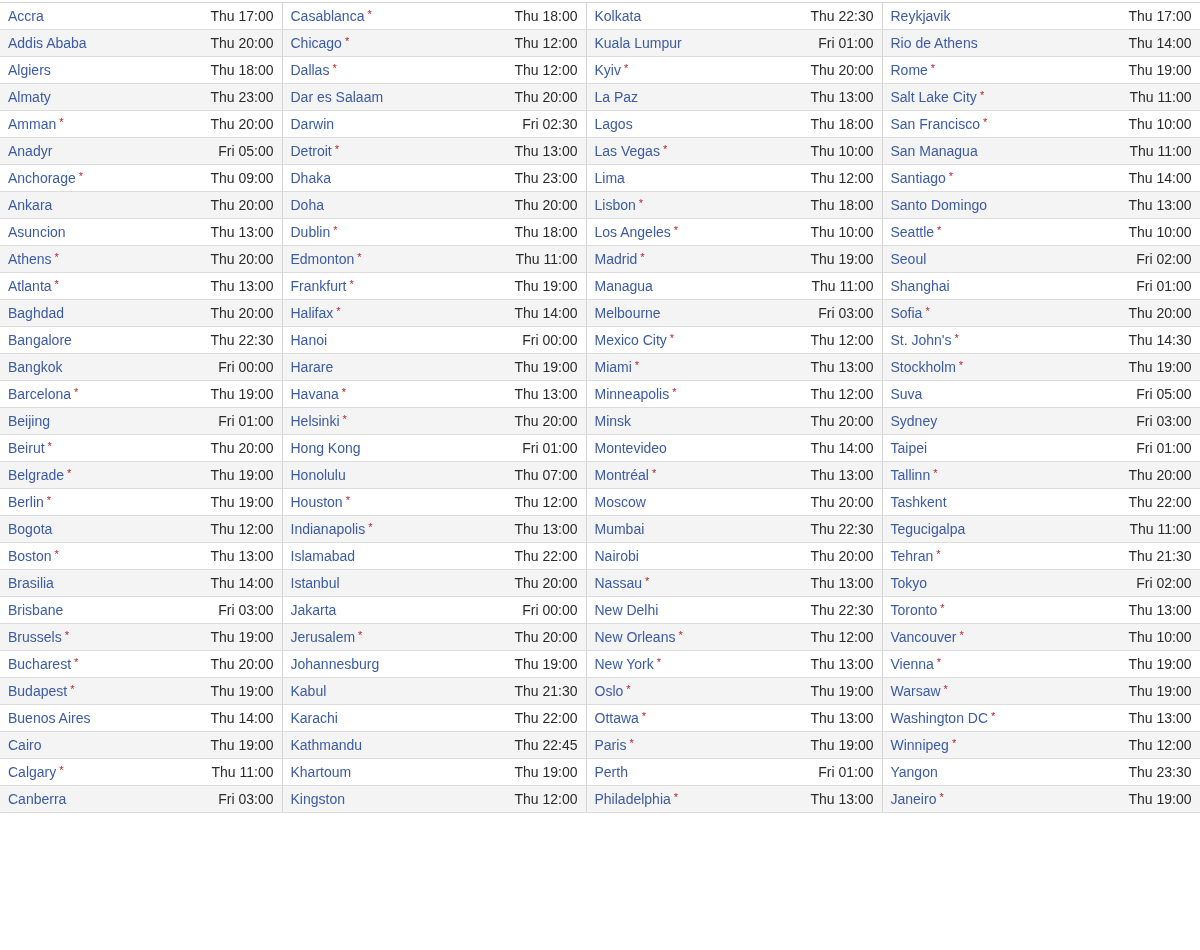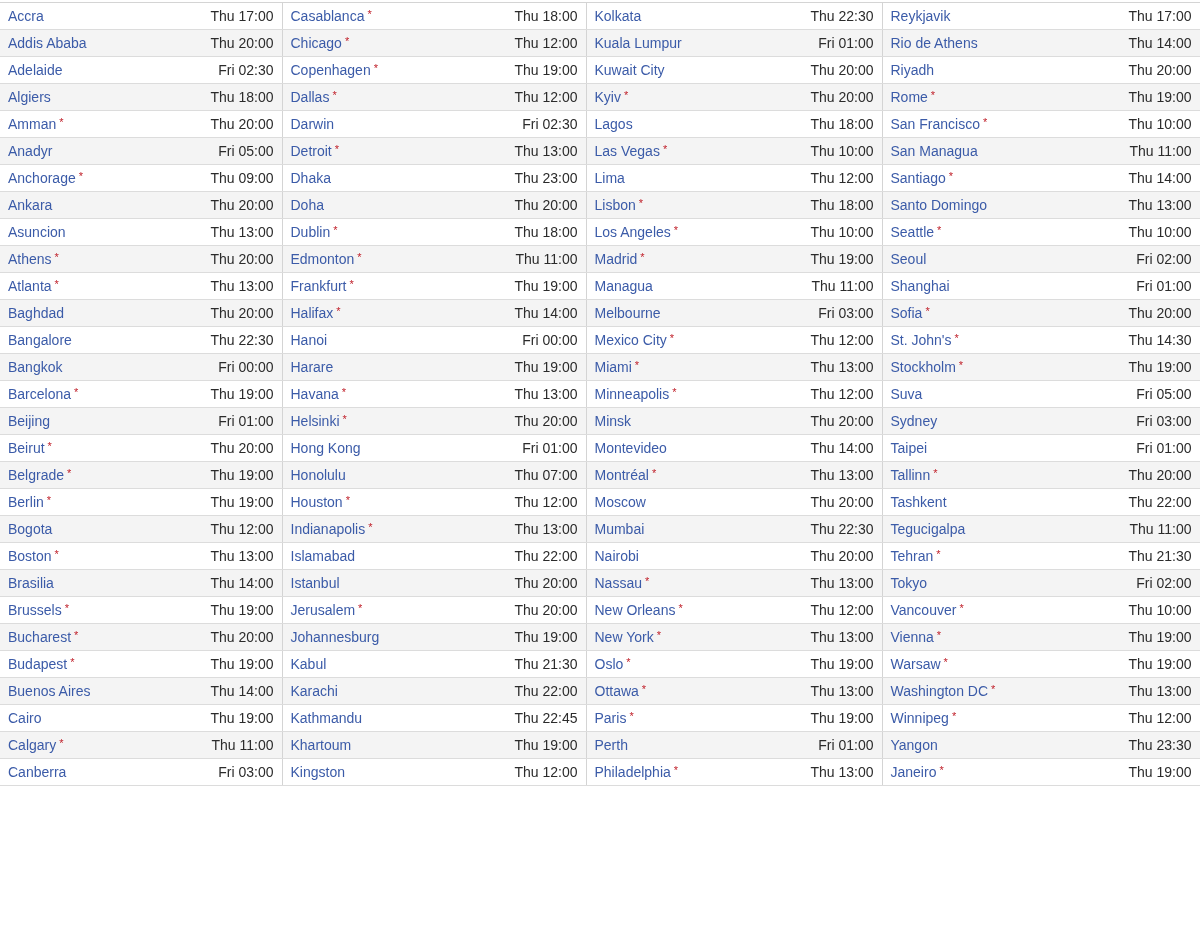--- a/index.html
+++ b/index.html
@@ -51,16 +51,6 @@
           <td class="time">Thu 14:00</td>
         </tr>
         <tr>
-          <td class="city"><a>Adelaide</a></td>
-          <td class="time">Fri 02:30</td>
-          <td class="city"><a>Copenhagen</a><span class="dst">*</span></td>
-          <td class="time">Thu 19:00</td>
-          <td class="city"><a>Kuwait City</a></td>
-          <td class="time">Thu 20:00</td>
-          <td class="city"><a>Riyadh</a></td>
-          <td class="time">Thu 20:00</td>
-        </tr>
-        <tr>
           <td class="city"><a>Algiers</a></td>
           <td class="time">Thu 18:00</td>
           <td class="city"><a>Dallas</a><span class="dst">*</span></td>

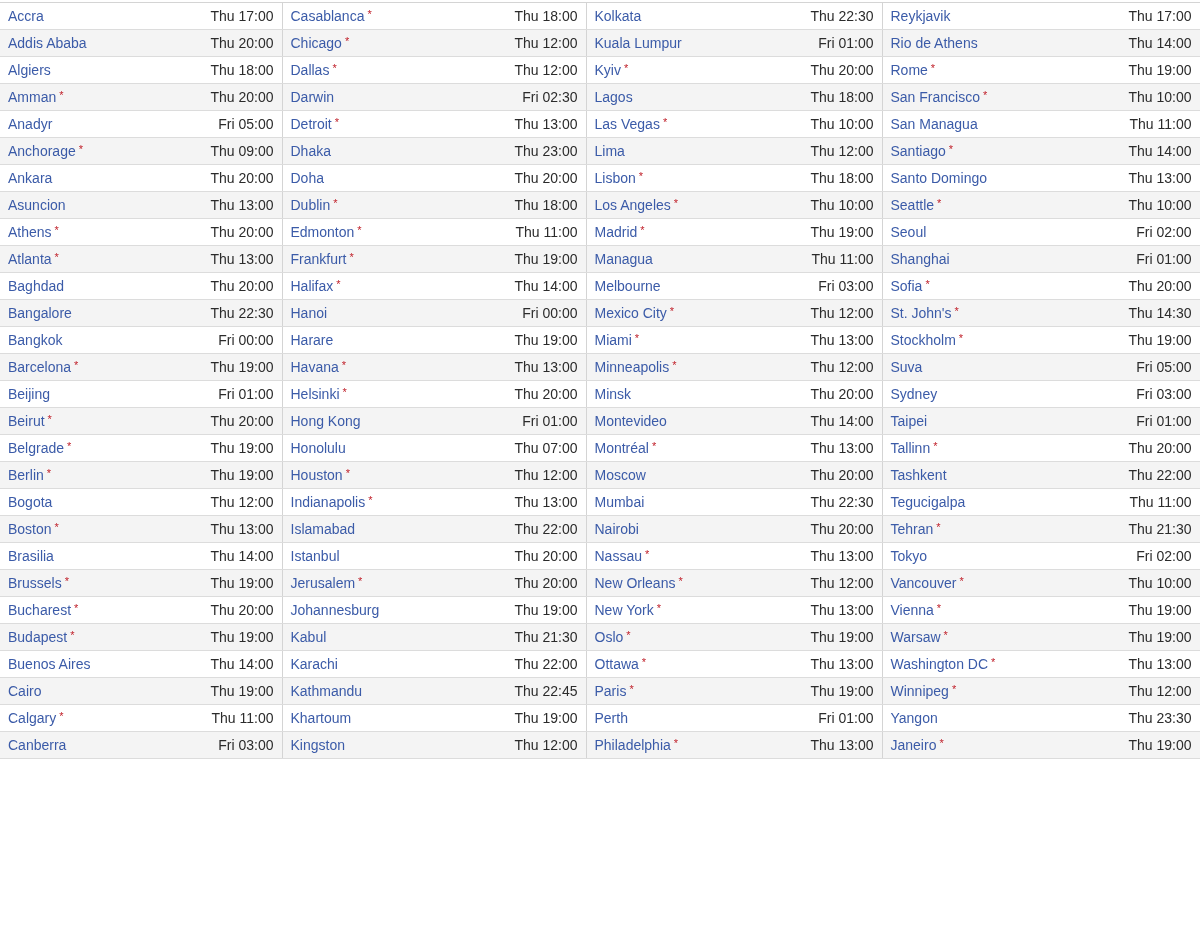--- a/index.html
+++ b/index.html
@@ -61,6 +61,16 @@
           <td class="time">Thu 19:00</td>
         </tr>
         <tr>
+          <td class="city"><a>Almaty</a></td>
+          <td class="time">Thu 23:00</td>
+          <td class="city"><a>Dar es Salaam</a></td>
+          <td class="time">Thu 20:00</td>
+          <td class="city"><a>La Paz</a></td>
+          <td class="time">Thu 13:00</td>
+          <td class="city"><a>Salt Lake City</a><span class="dst">*</span></td>
+          <td class="time">Thu 11:00</td>
+        </tr>
+        <tr>
           <td class="city"><a>Amman</a><span class="dst">*</span></td>
           <td class="time">Thu 20:00</td>
           <td class="city"><a>Darwin</a></td>

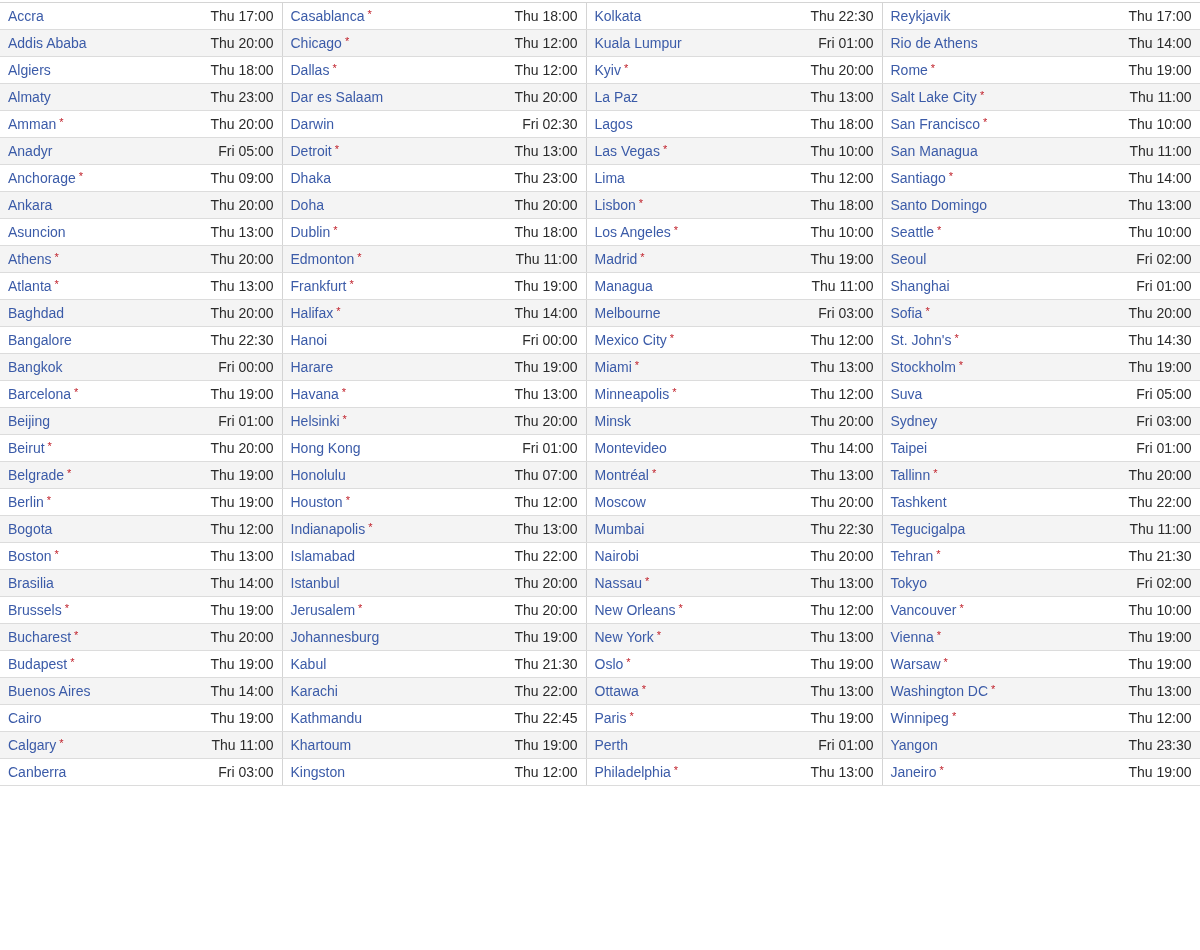--- a/index.html
+++ b/index.html
@@ -251,6 +251,16 @@
           <td class="time">Fri 02:00</td>
         </tr>
         <tr>
+          <td class="city"><a>Brisbane</a></td>
+          <td class="time">Fri 03:00</td>
+          <td class="city"><a>Jakarta</a></td>
+          <td class="time">Fri 00:00</td>
+          <td class="city"><a>New Delhi</a></td>
+          <td class="time">Thu 22:30</td>
+          <td class="city"><a>Toronto</a><span class="dst">*</span></td>
+          <td class="time">Thu 13:00</td>
+        </tr>
+        <tr>
           <td class="city"><a>Brussels</a><span class="dst">*</span></td>
           <td class="time">Thu 19:00</td>
           <td class="city"><a>Jerusalem</a><span class="dst">*</span></td>

